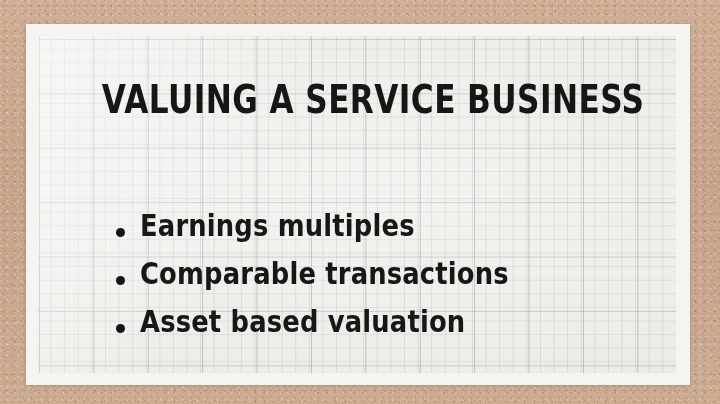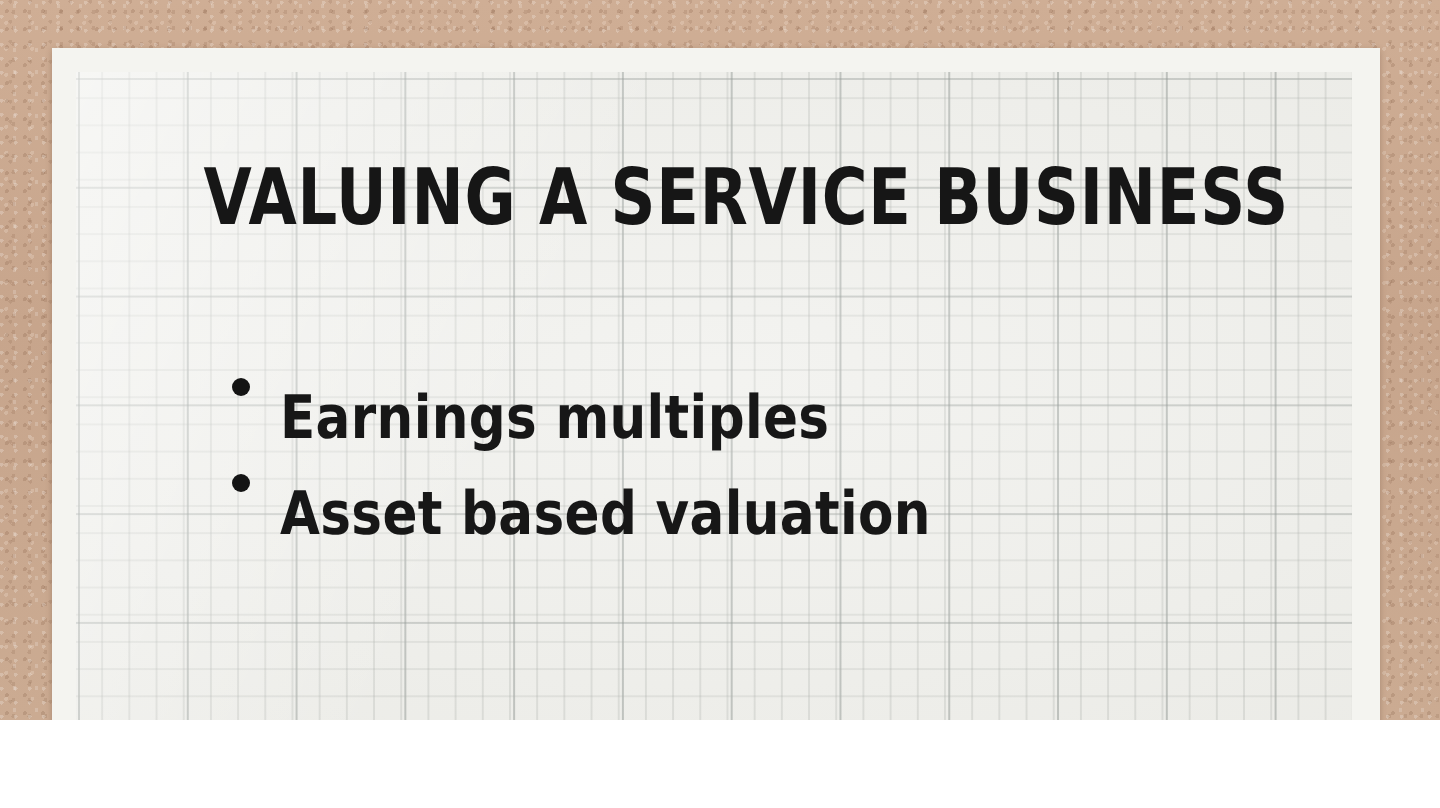--- a/index.html
+++ b/index.html
@@ -11,7 +11,7 @@
   #slide {
     position: relative;
     width: 720px;
-    height: 360px;
+    height: 404px;
     overflow: hidden;
     font-family: "Liberation Sans", sans-serif;
     

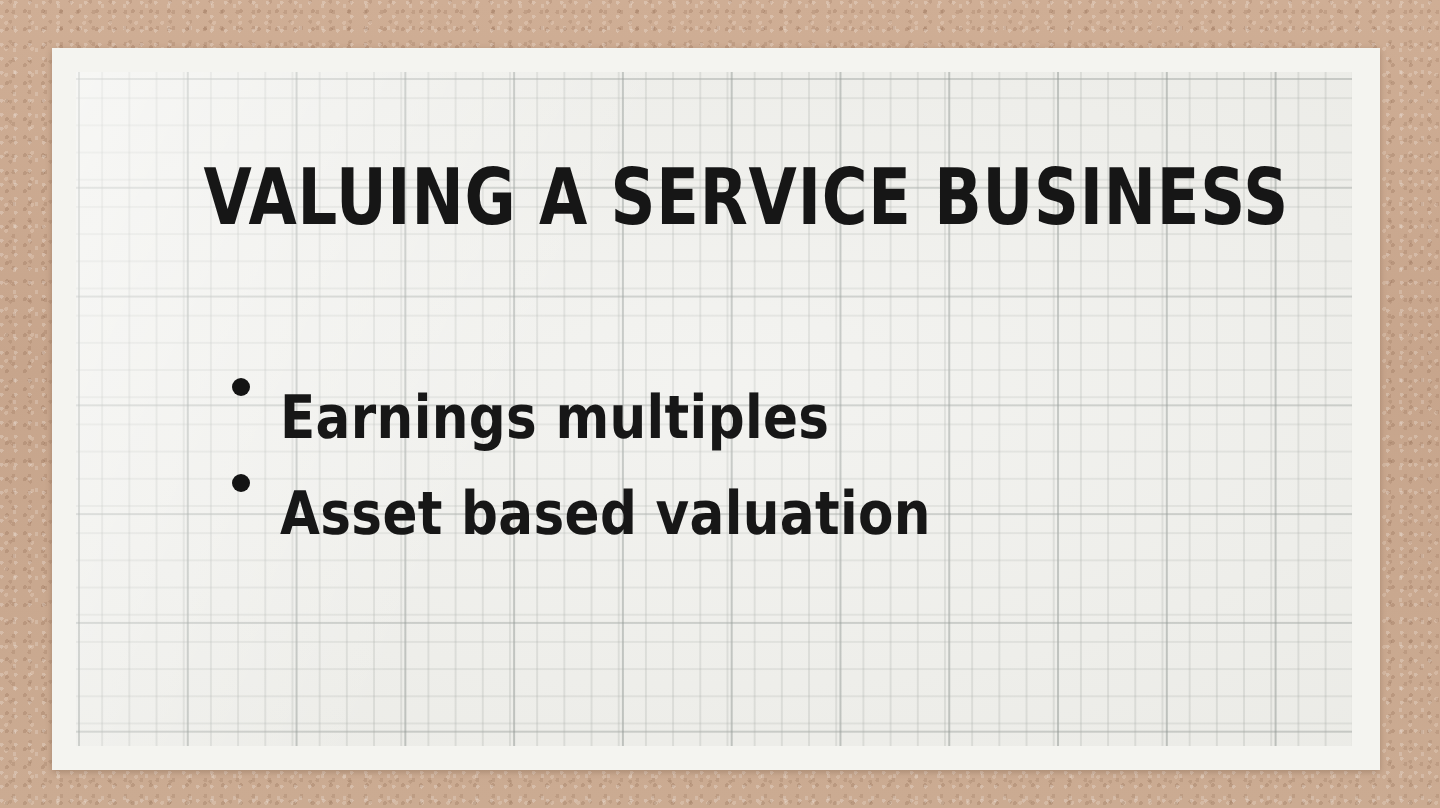--- a/index.html
+++ b/index.html
@@ -105,7 +105,7 @@
 
   .bullet-row {
     display: flex;
-    align-items: flex-start;
+    align-items: flex-end;
     height: 48px;
   }
 

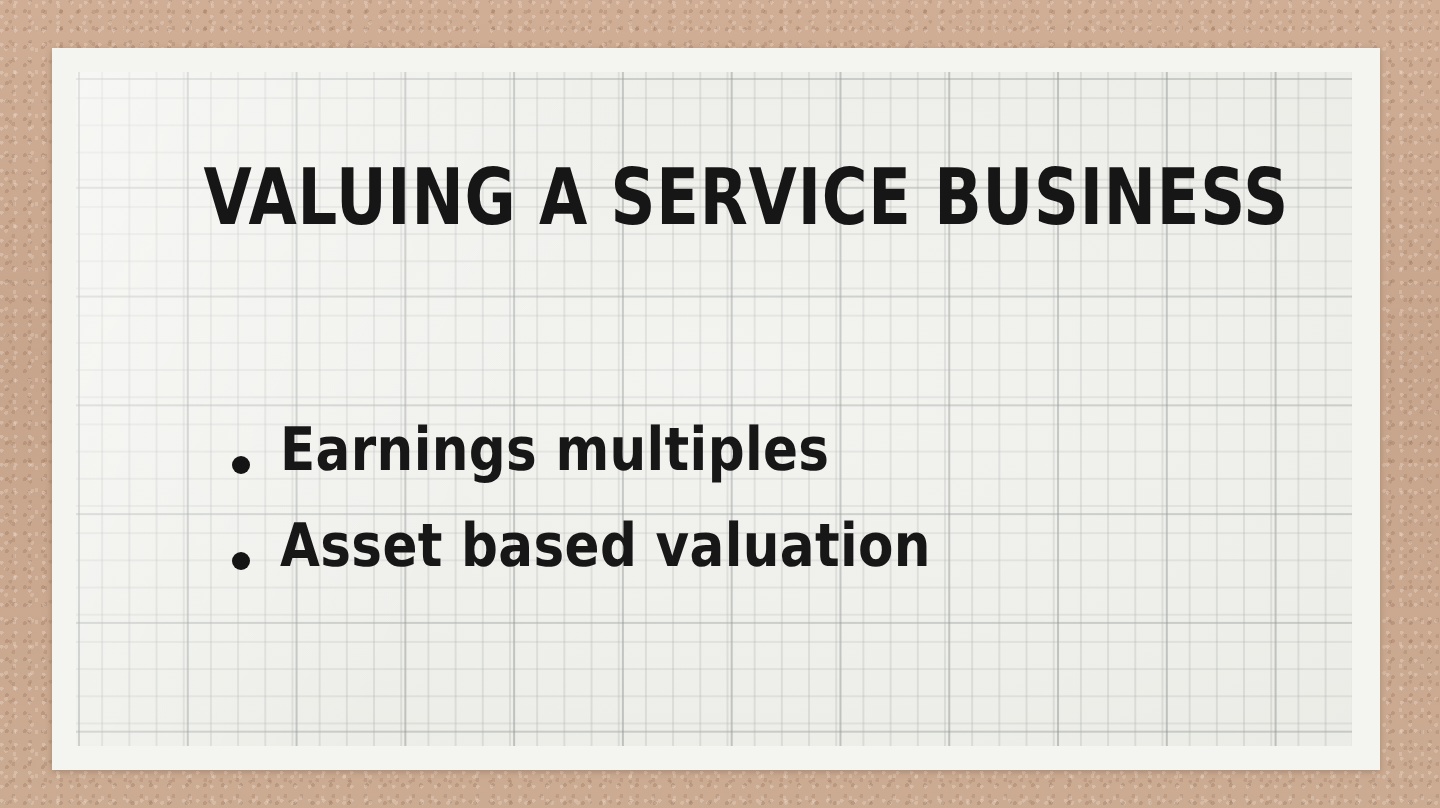--- a/index.html
+++ b/index.html
@@ -155,6 +155,10 @@
           </li>
 
 
+          <li class="bullet-row">
+            <span class="bullet-dot"></span>
+            <span class="bullet-text">Comparable transactions</span>
+          </li>
 
           <li class="bullet-row">
             <span class="bullet-dot"></span>

